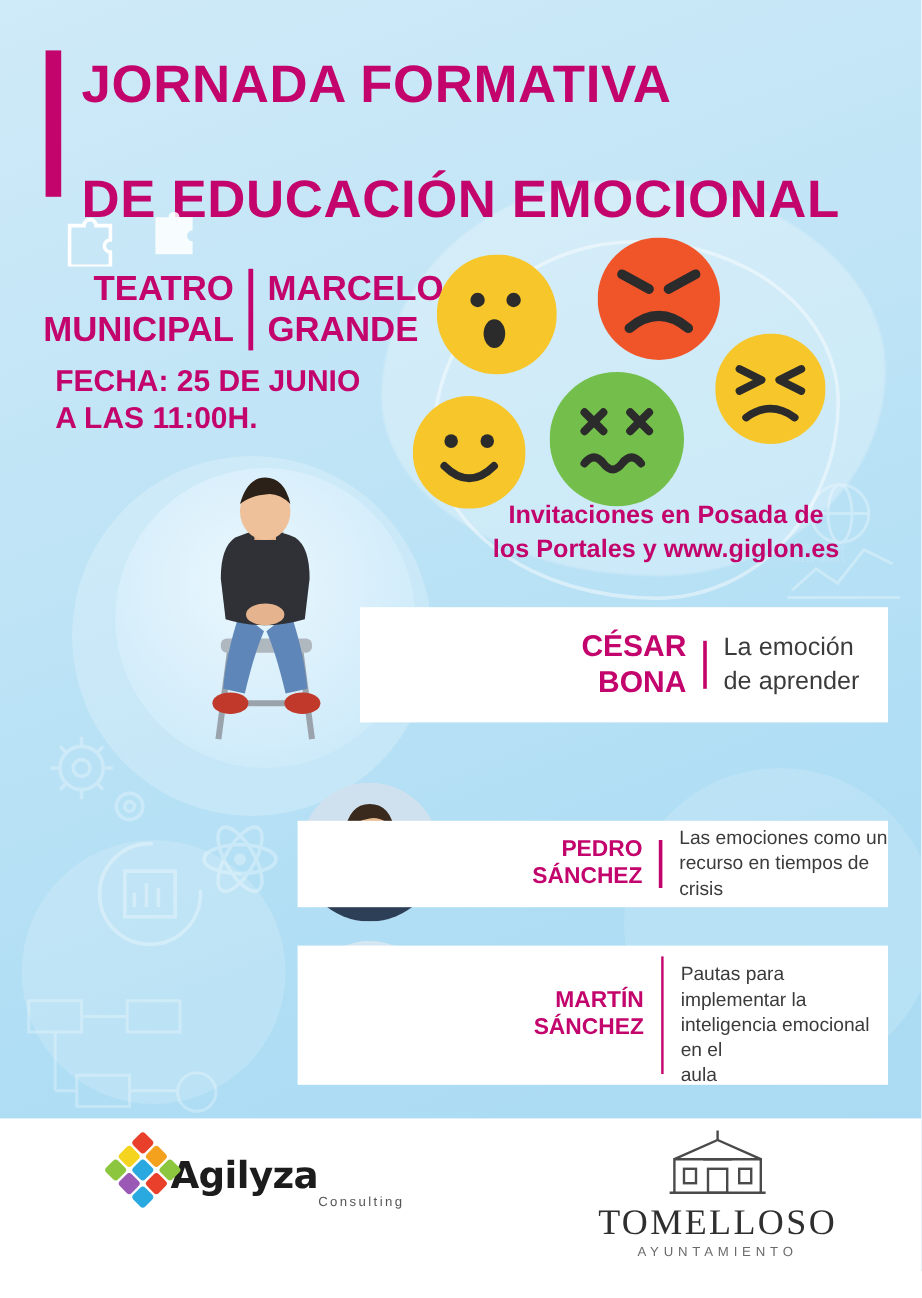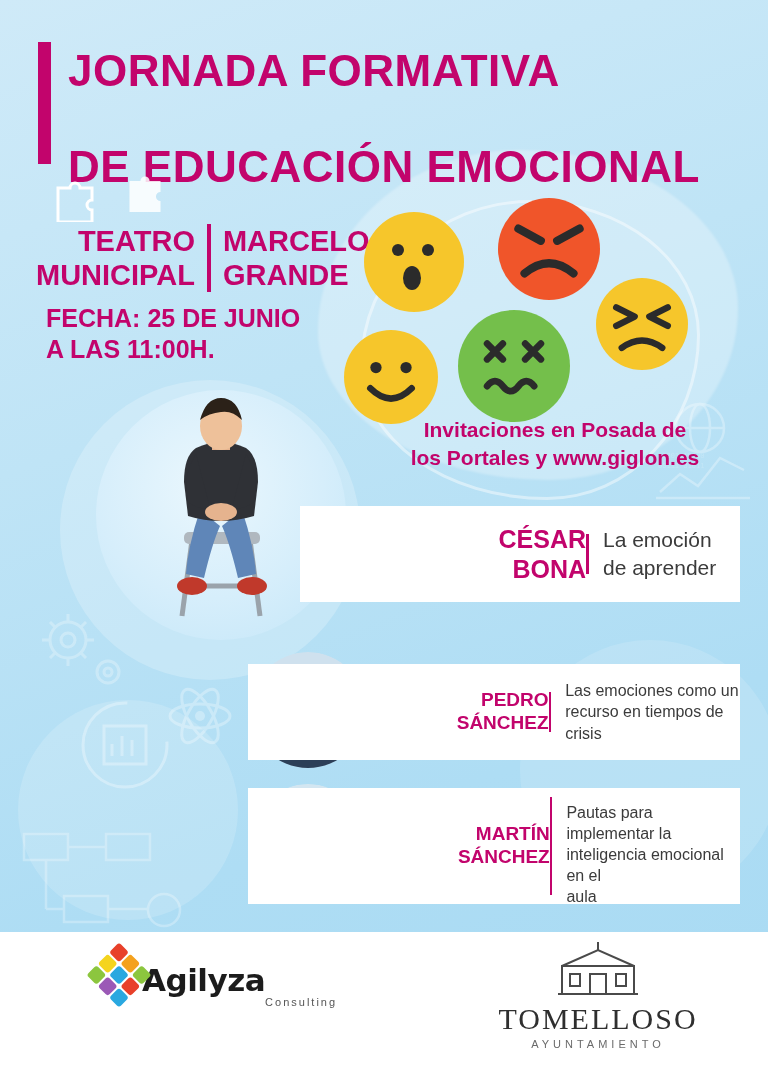--- a/index.html
+++ b/index.html
@@ -123,6 +123,7 @@
     color: #c2046c;
     font-weight: bold;
     text-align: right;
+    padding-right: 14px;
     line-height: 1.2;
   }
   .row-1 .sp-name { font-size: 25px; width: 200px; }

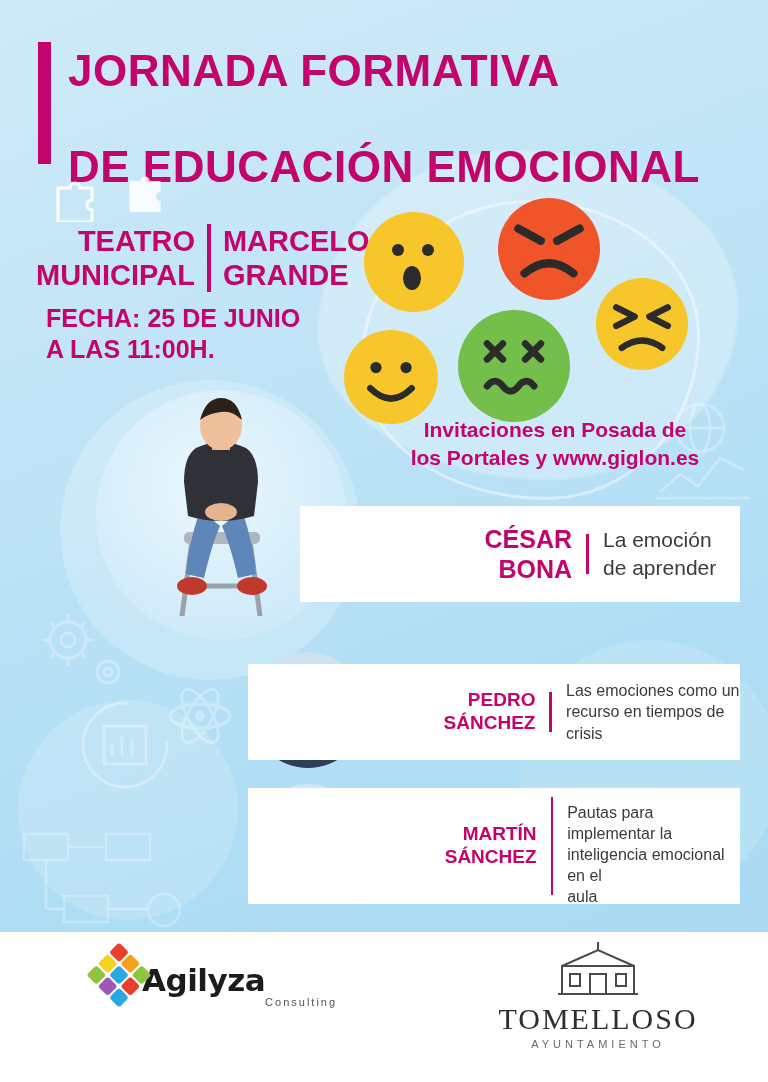--- a/index.html
+++ b/index.html
@@ -113,7 +113,7 @@
     align-items: center;
   }
   .row-1 { left: 300px; top: 506px; width: 440px; height: 96px; }
-  .row-2 { left: 248px; top: 664px; width: 492px; height: 96px; }
+  .row-2 { left: 248px; top: 684px; width: 492px; height: 72px; }
   .row-3 { left: 248px; top: 788px; width: 492px; height: 116px; }
 
   .row-inner { display: flex; align-items: center; width: 100%; padding-left: 118px; }

